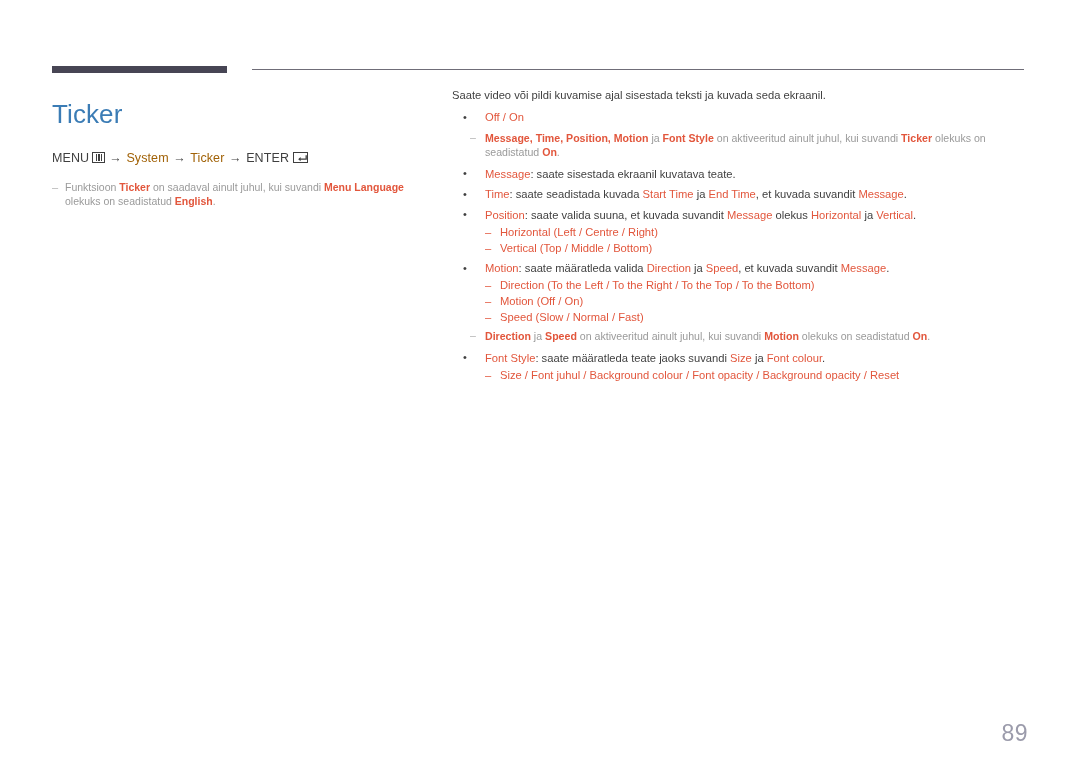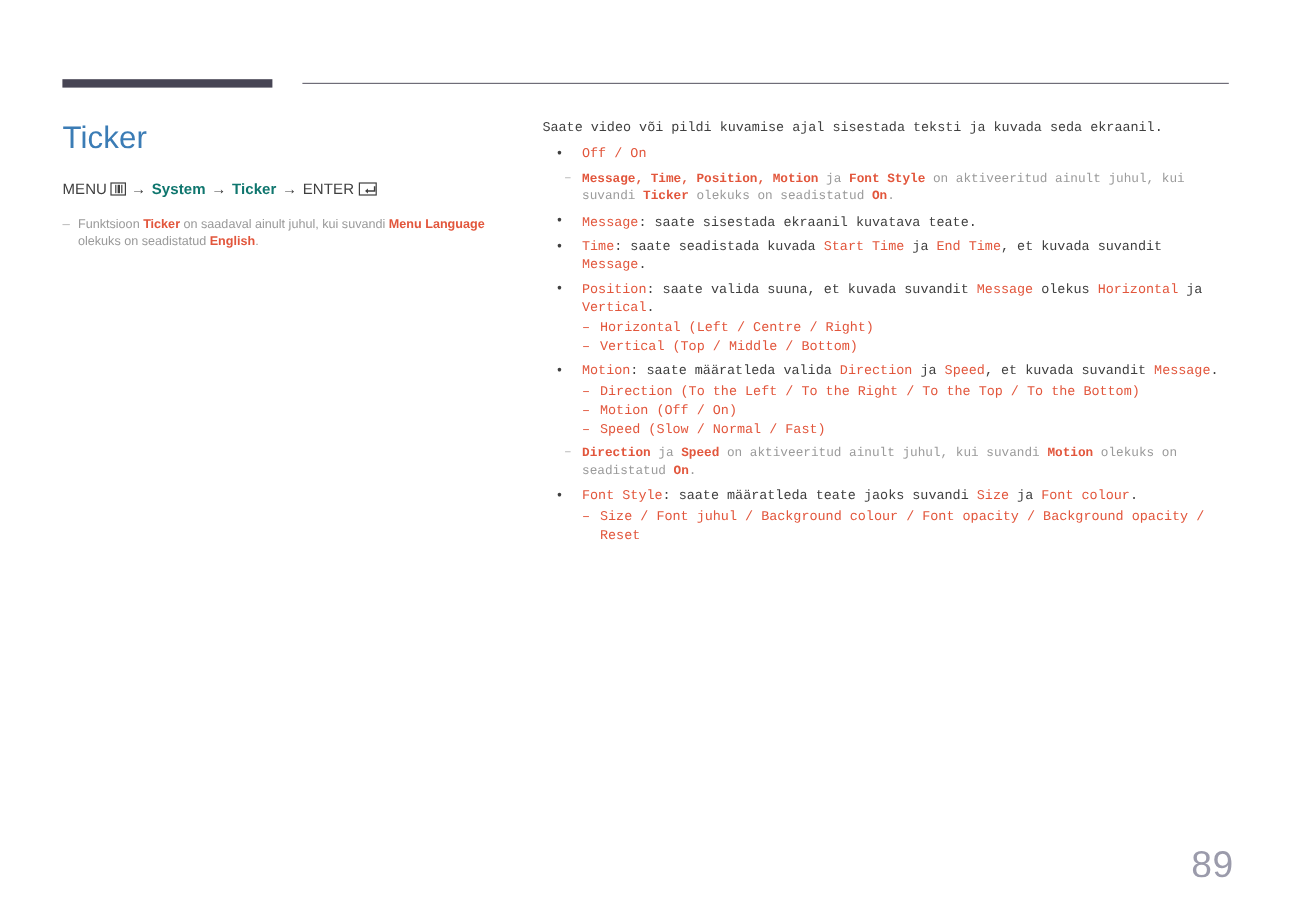--- a/index.html
+++ b/index.html
@@ -148,12 +148,11 @@
   .right-col {
     position: absolute;
     left: 452px;
-    top: 100px;
+    top: 88px;
     width: 574px;
     font-size: 11.2px;
     line-height: 15px;
     color: #3f3f3f;
-    font-family: Liberation Mono, monospace;
   }
   .intro {
     margin: 0 0 7px 0;

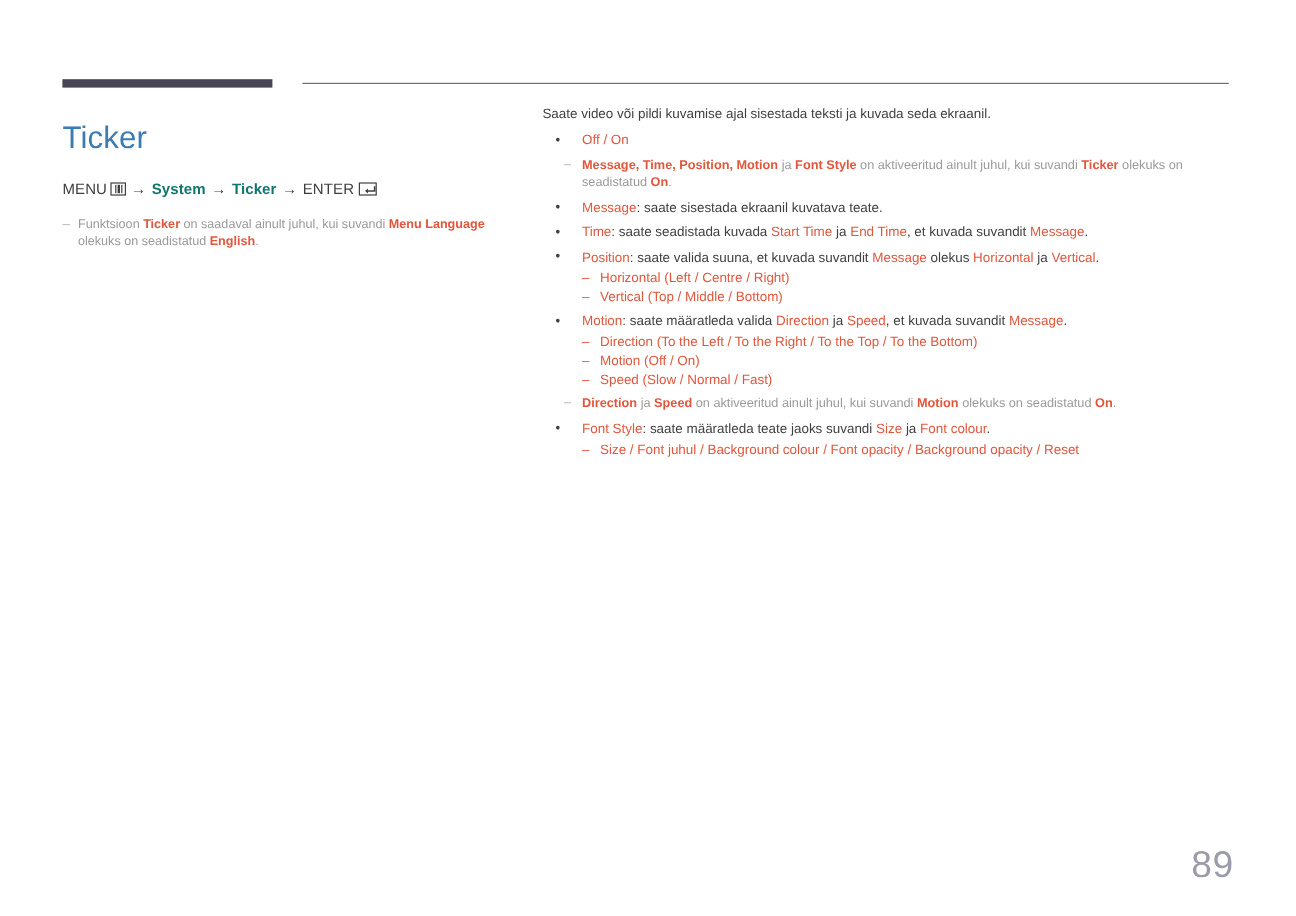--- a/index.html
+++ b/index.html
@@ -72,8 +72,7 @@
     letter-spacing: 0.1px;
   }
   .menu-path .orange {
-    color: #0f766e;
-    font-weight: bold;
+    color: #a16207;
   }
   .menu-path .arrow {
     color: #3f3f3f;

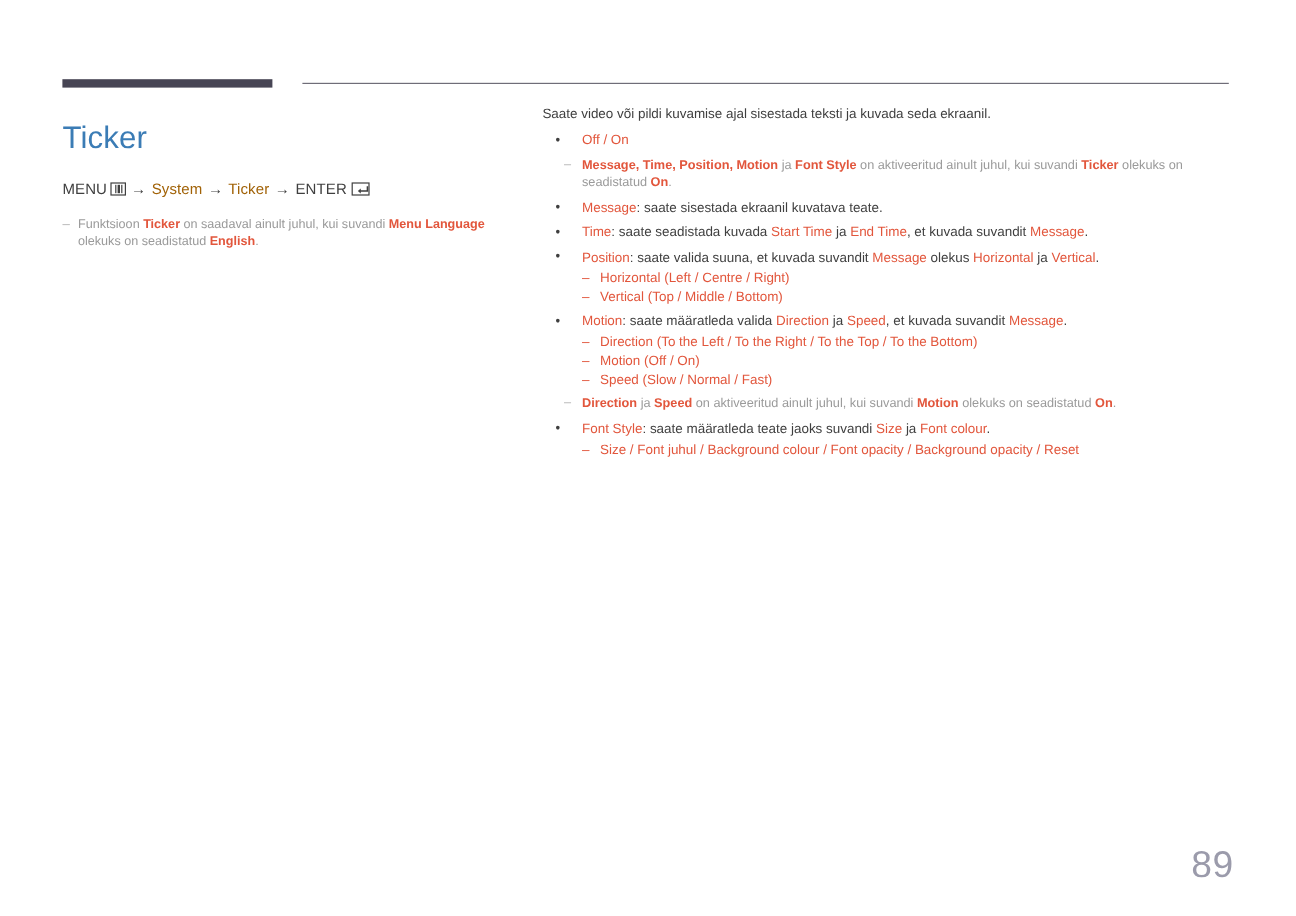--- a/index.html
+++ b/index.html
@@ -233,8 +233,8 @@
   .page-number {
     position: absolute;
     right: 52px;
-    bottom: 29px;
-    font-size: 31px;
+    bottom: 17px;
+    font-size: 23px;
     line-height: 26px;
     color: #9b9bab;
     letter-spacing: 0.4px;

